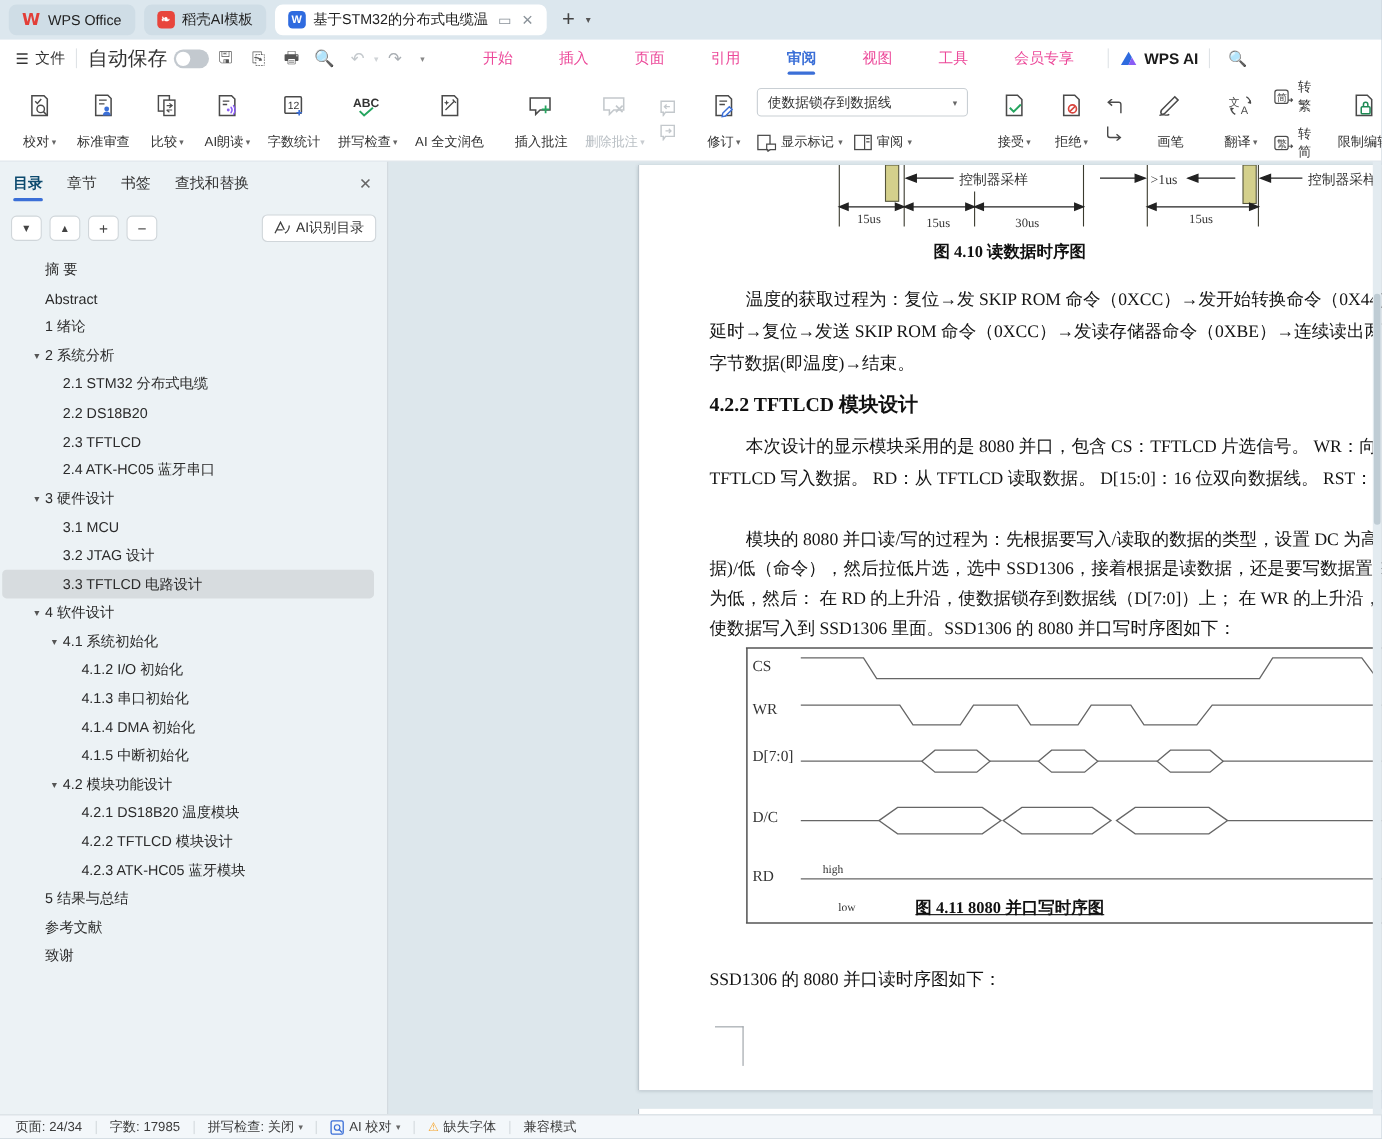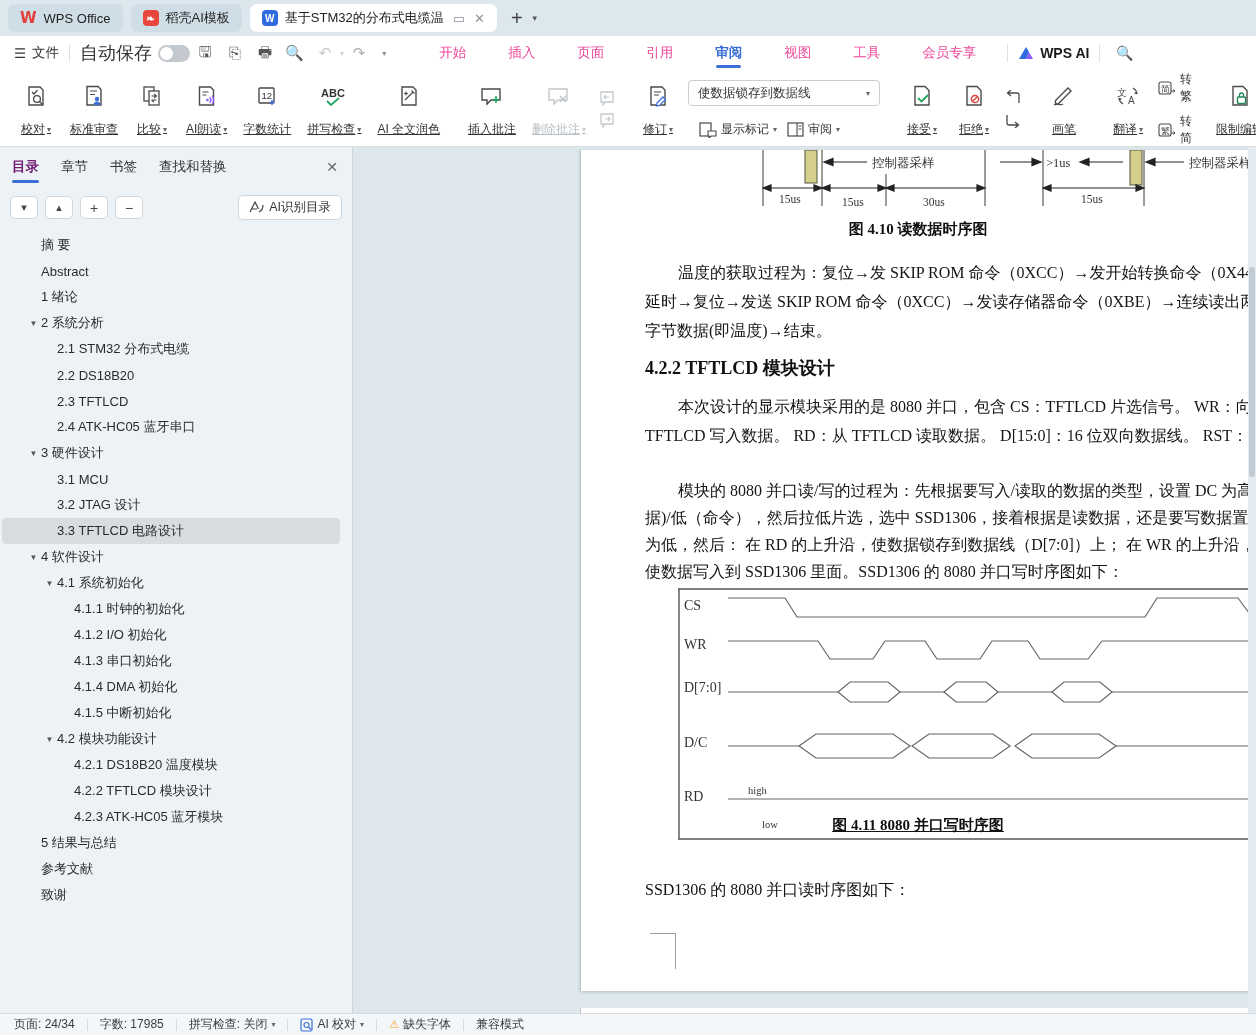--- a/index.html
+++ b/index.html
@@ -40,7 +40,7 @@
   .rdiv { width:1px; background:#e6eaed; margin:6px 6px; }
   .rbtn { display:flex; flex-direction:column; align-items:center; justify-content:space-between; padding:7px 8px 6px; border-radius:4px; min-width:52px; }
   .rbtn .ric { height:30px; display:flex; align-items:center; justify-content:center; }
-  .rlabel { font-size:12px; color:#333; white-space:nowrap; display:flex; align-items:center; gap:2px;text-decoration:underline; }
+  .rlabel { font-size:12px; color:#333; white-space:nowrap; display:flex; align-items:center; gap:2px; }
   .rbtn.dis .rlabel { color:#b9bfc4; }
   .tri { font-size:8px; color:#666; }
   .dis .tri { color:#c8ccd0; }

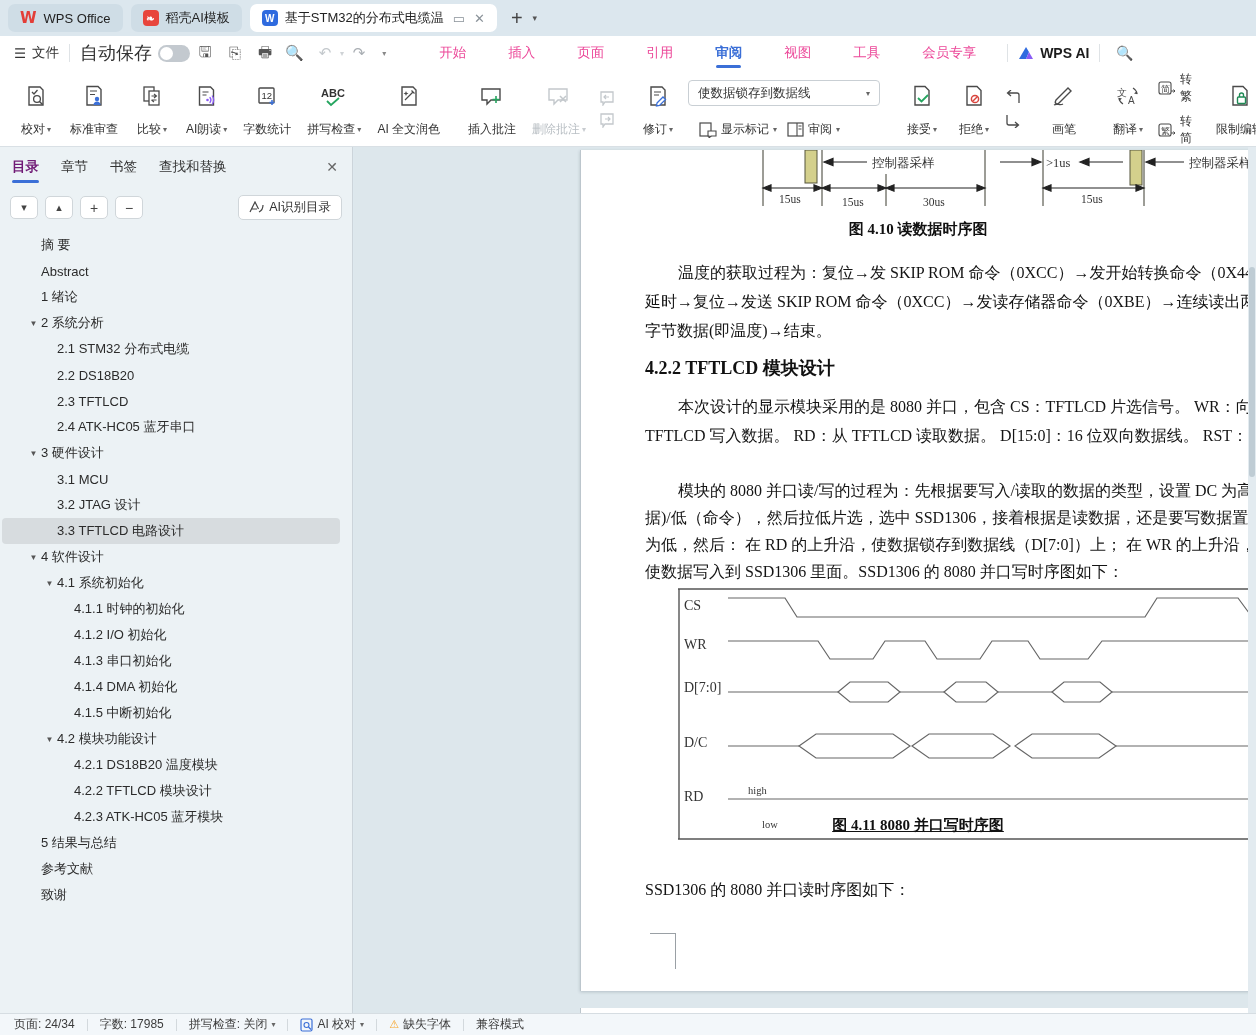--- a/index.html
+++ b/index.html
@@ -49,7 +49,7 @@
   .revcol { display:flex; flex-direction:column; justify-content:center; gap:4px; padding:0 2px; }
   .markup-col { display:flex; flex-direction:column; justify-content:space-between; padding:6px 4px 6px; }
   .markup-select { width:192px; height:26px; border:1px solid #c9cfd4; border-radius:4px; display:flex; align-items:center; justify-content:space-between; padding:0 9px; font-size:12.5px; color:#333; background:#fff; }
-  .markup-row { display:flex; gap:10px; align-items:center;margin-left:11px; }
+  .markup-row { display:flex; gap:10px; align-items:center; }
   .mini-btn { display:flex; align-items:center; gap:4px; font-size:12px; color:#333; }
   .hanzi-ic { font-size:11px; color:#444; border:0; }
   

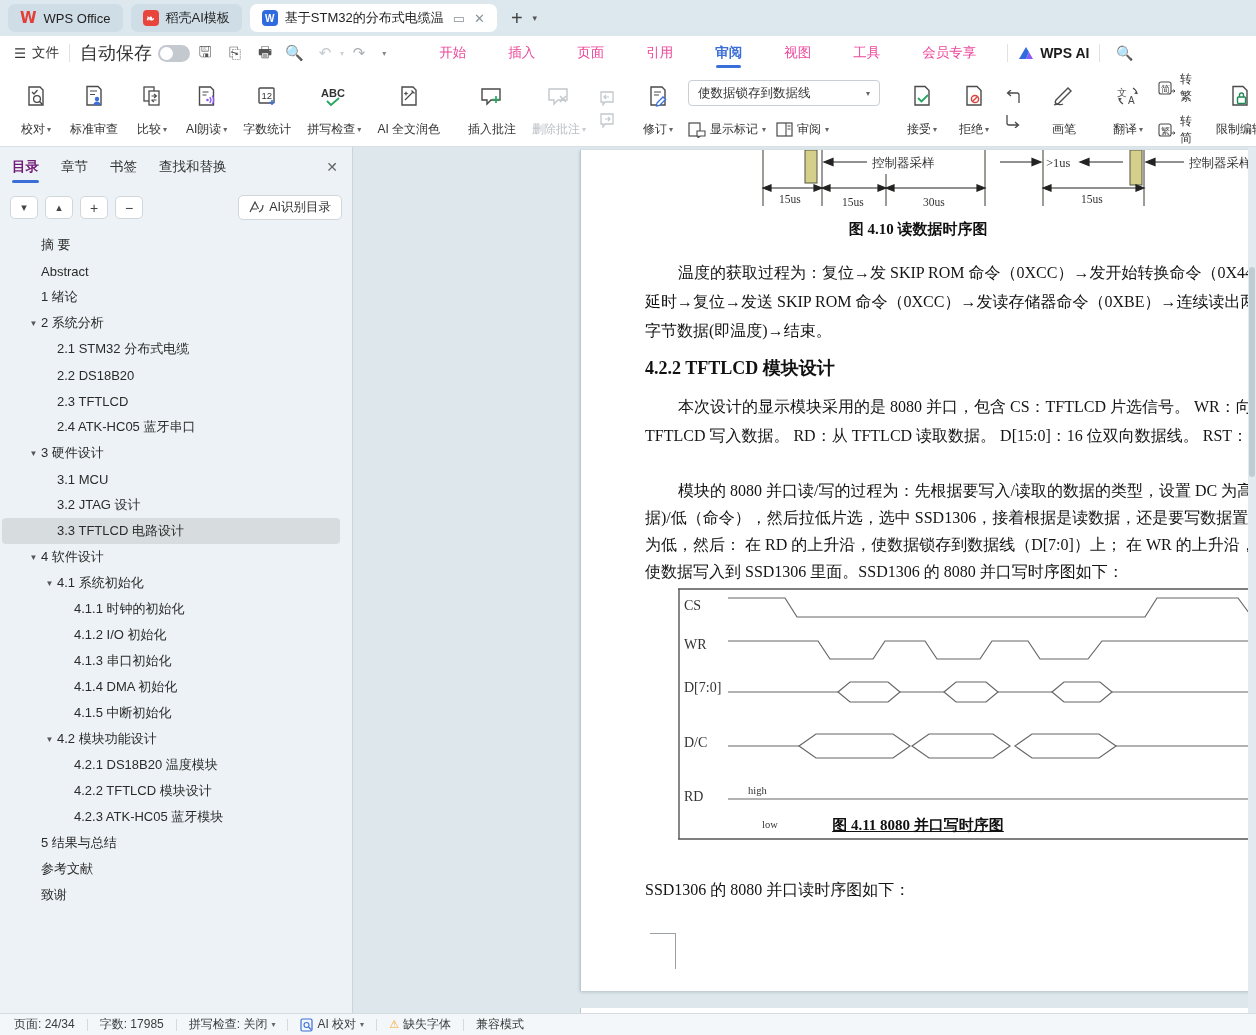--- a/index.html
+++ b/index.html
@@ -56,7 +56,7 @@
   .sidebar { position:absolute; left:0; top:147px; width:353px; height:866px; background:#ecf2f5; border-right:1px solid #ccd4da; }
   .side-tabs { display:flex; align-items:center; height:40px; padding:0 12px; font-size:13.5px; color:#333; position:relative; }
   .stab { margin-right:22px; height:40px; display:flex; align-items:center; position:relative; }
-  .stab.active { color:#701a75; font-weight:bold; }
+  .stab.active { color:#0c4a6e; font-weight:bold; }
   .stab.active::after { content:""; position:absolute; left:0; right:0; bottom:4px; height:3px; border-radius:2px; background:#3b6fd7; }
   .side-close { position:absolute; right:14px; color:#666; font-size:14px; }
   .side-toolrow { display:flex; align-items:center; padding:8px 10px 6px; }

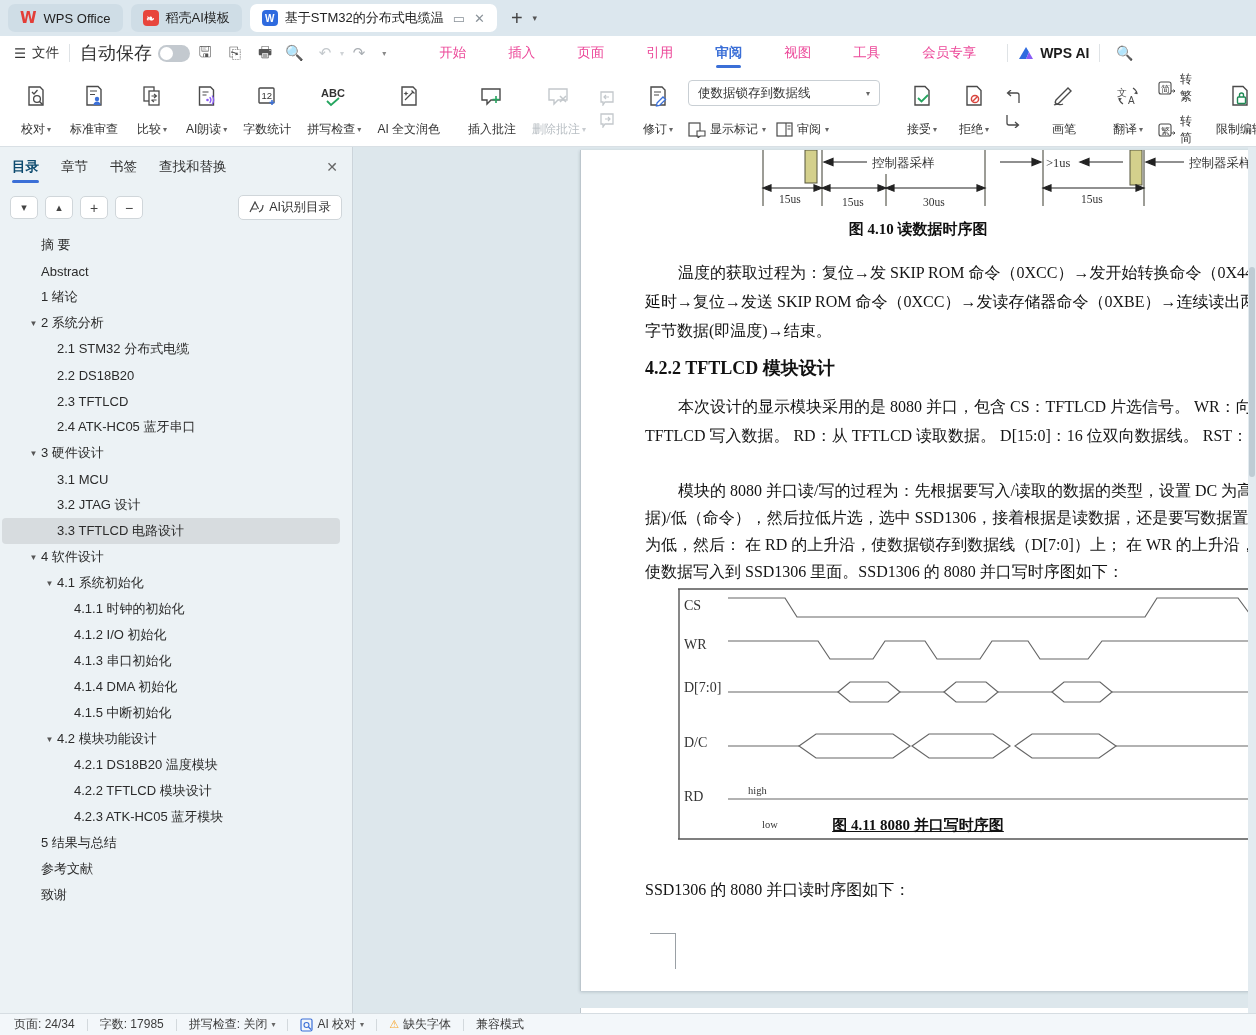--- a/index.html
+++ b/index.html
@@ -521,10 +521,6 @@
       </div>
         <div class="toc-item lvl2">
         <span class="toc-arrow">▼</span>
-        <span class="toc-label">4.1.1  时钟的初始化</span>
-      </div>
-        <div class="toc-item lvl2">
-        <span class="toc-arrow">▼</span>
         <span class="toc-label">4.1.2 I/O 初始化</span>
       </div>
         <div class="toc-item lvl2">

